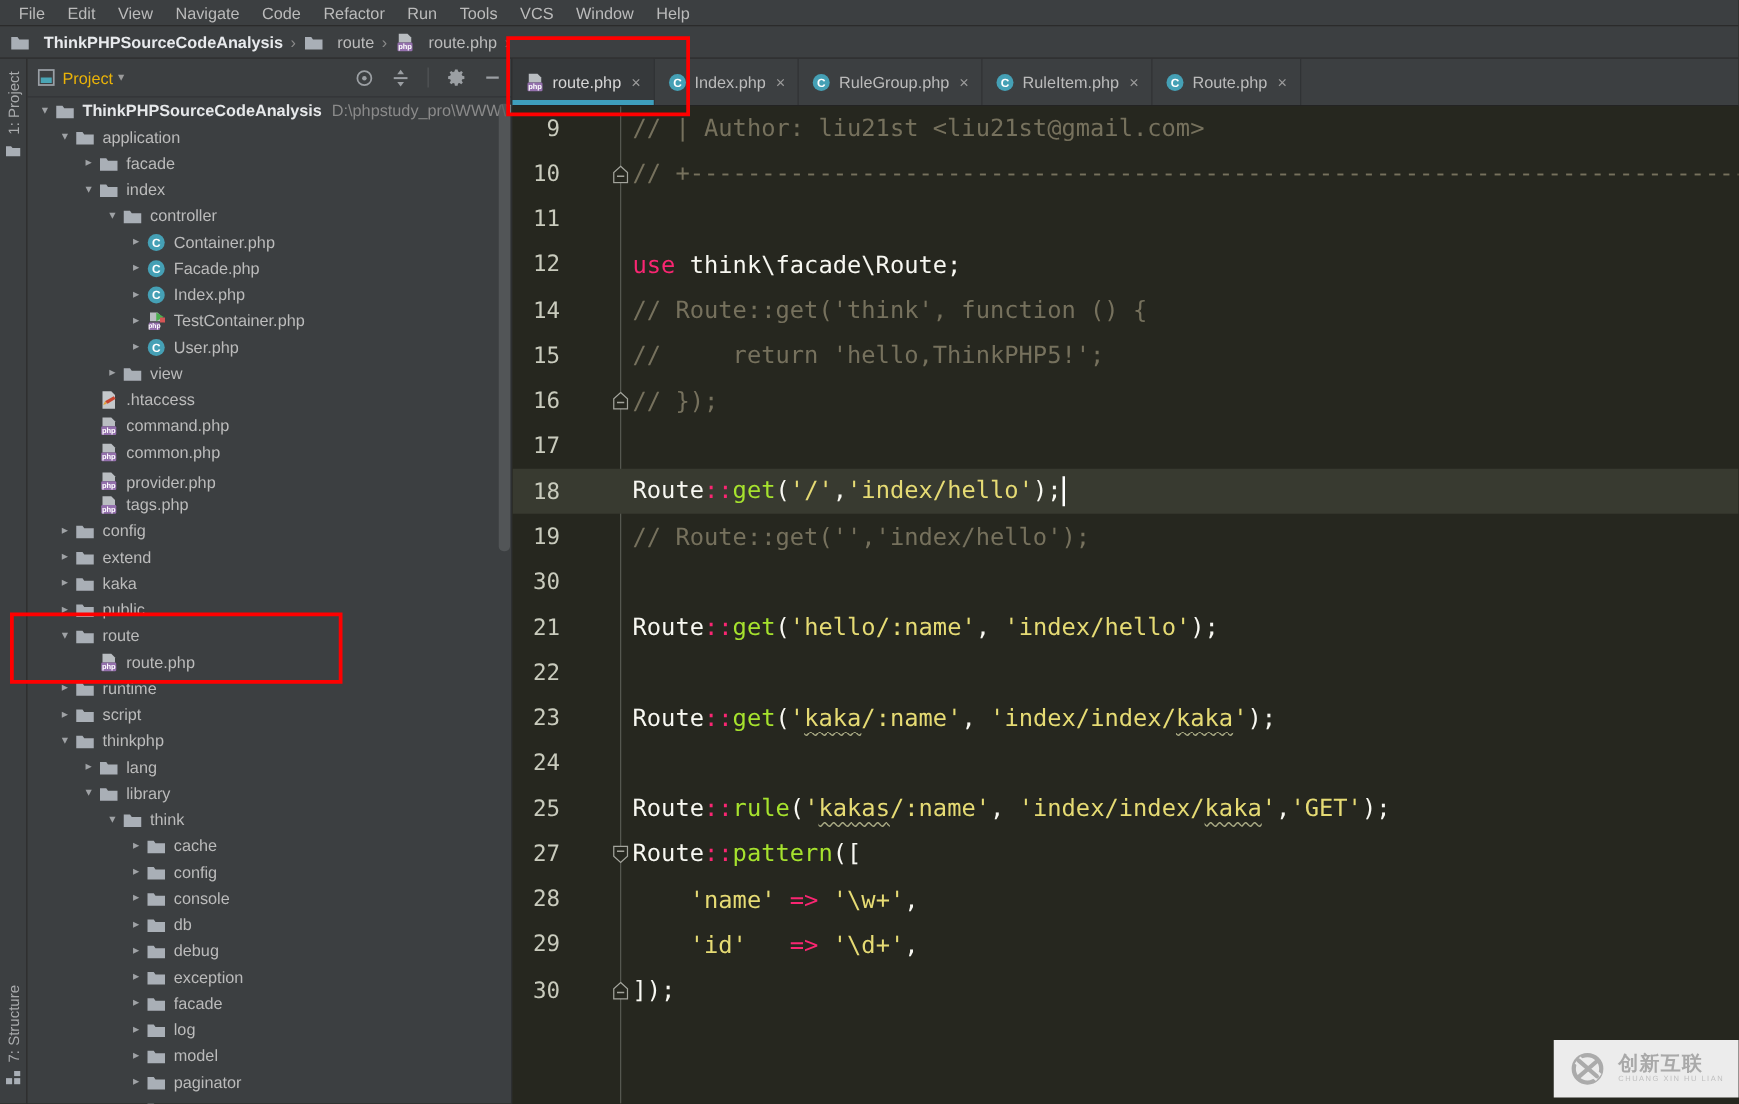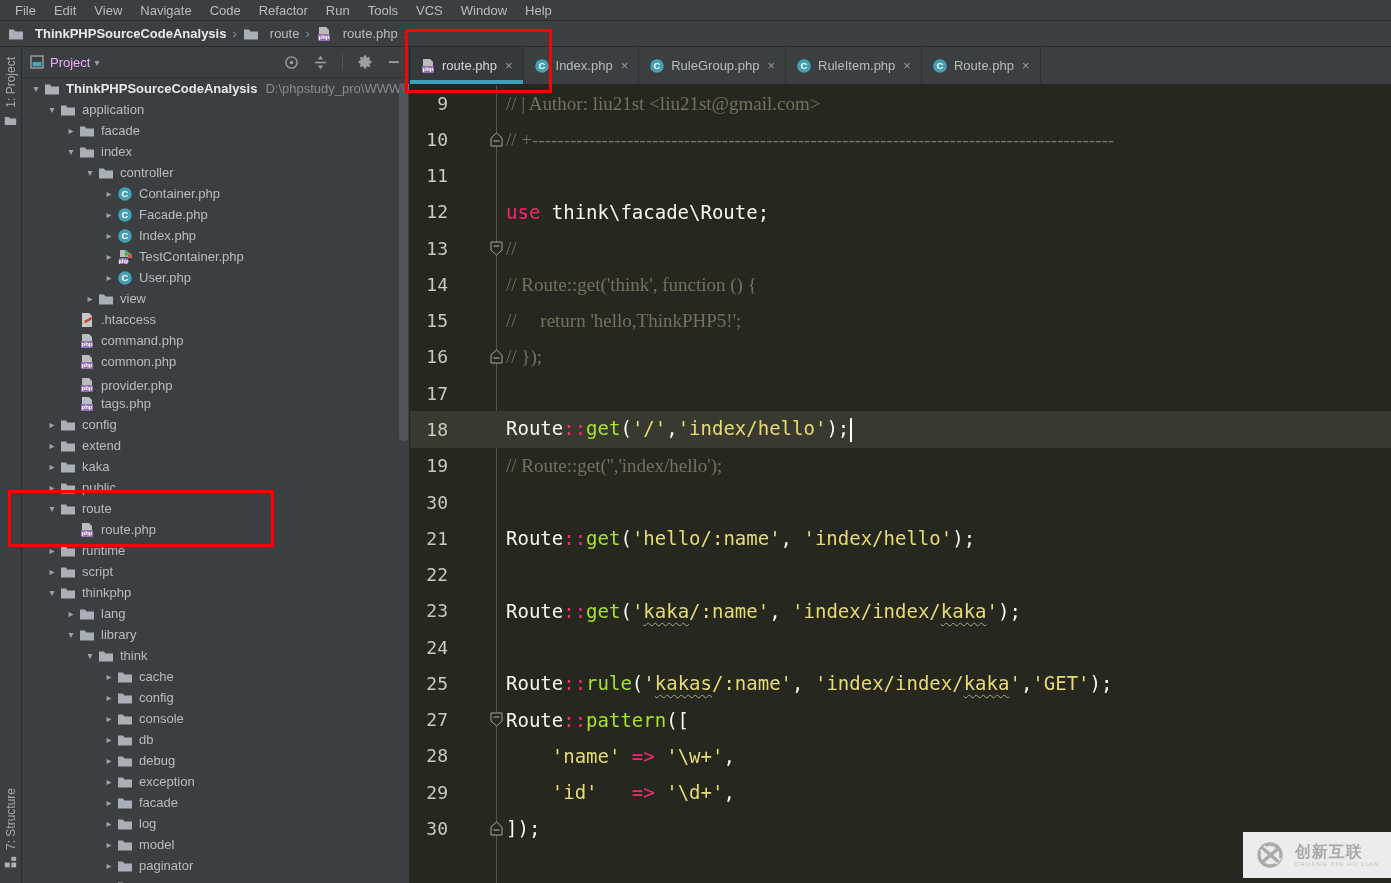--- a/index.html
+++ b/index.html
@@ -36,7 +36,7 @@
                    border-right:1px solid #282B2D; overflow:hidden; }
   .panel-header { height:31px; display:flex; align-items:center; padding:0 8px;
                   border-bottom:1px solid #323537; }
-  .panel-title { color:#f0abfc; font-size:13px; margin:0 4px 0 6px; }
+  .panel-title { color:#eab308; font-size:13px; margin:0 4px 0 6px; }
   .panel-title-arrow { color:#9B9B9B; font-size:10px; }
   .panel-actions { margin-left:auto; display:flex; align-items:center; gap:14px; }
   .pa-divider { width:1px; height:16px; background:#515557; }

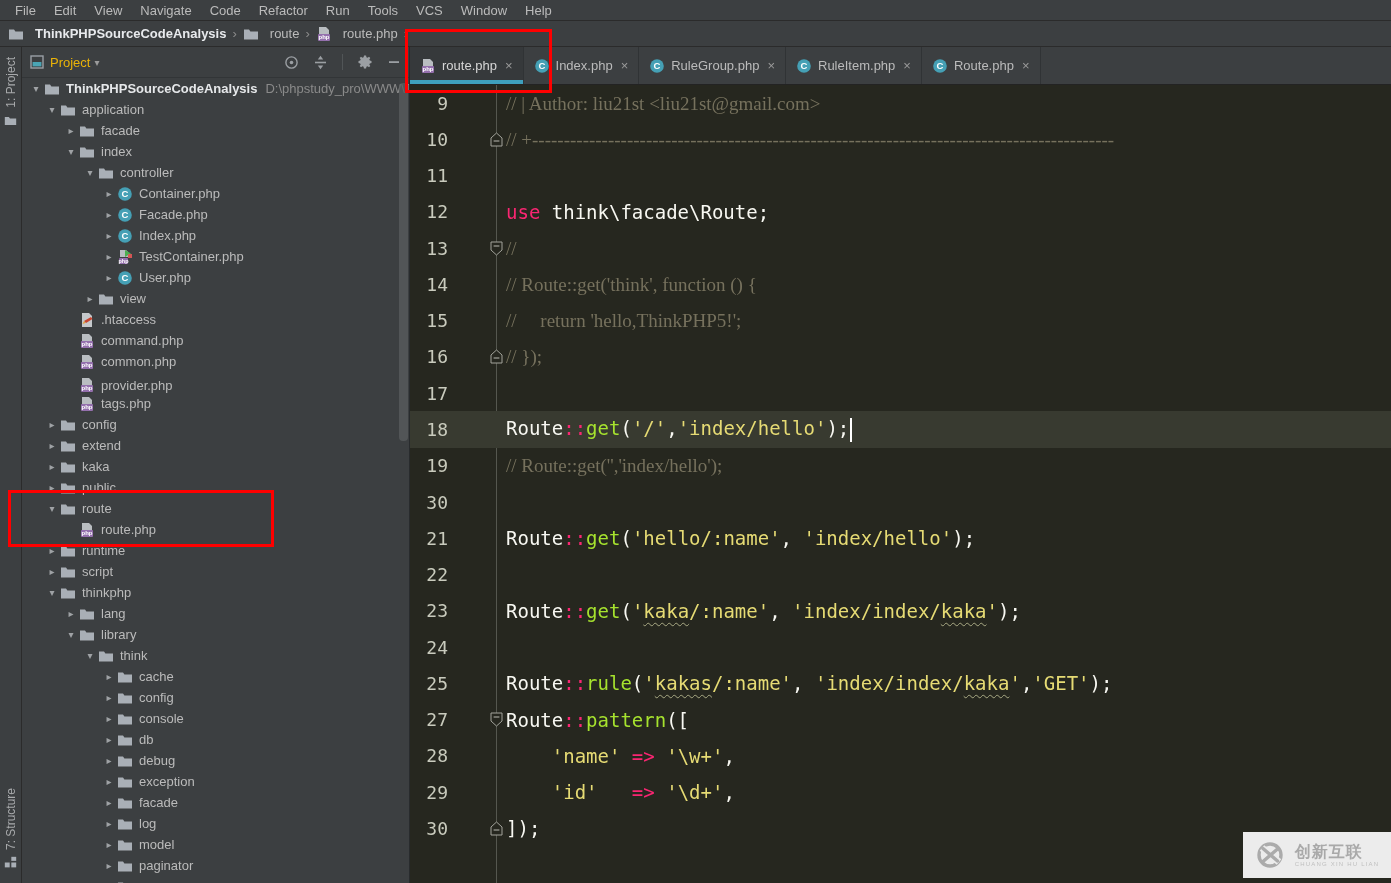--- a/index.html
+++ b/index.html
@@ -81,7 +81,7 @@
   .tok-kw { color:#F92672; }
   .tok-fn { color:#A6E22E; }
   .tok-str { color:#E6DB74; }
-  .tok-comment { color:#76715D;font-family:Liberation Serif, serif; }
+  .tok-comment { color:#76715D; }
   .wavy { text-decoration:underline; text-decoration-style:wavy;
           text-decoration-color:#A9AA84; text-decoration-thickness:1px;
           text-underline-offset:4px; }

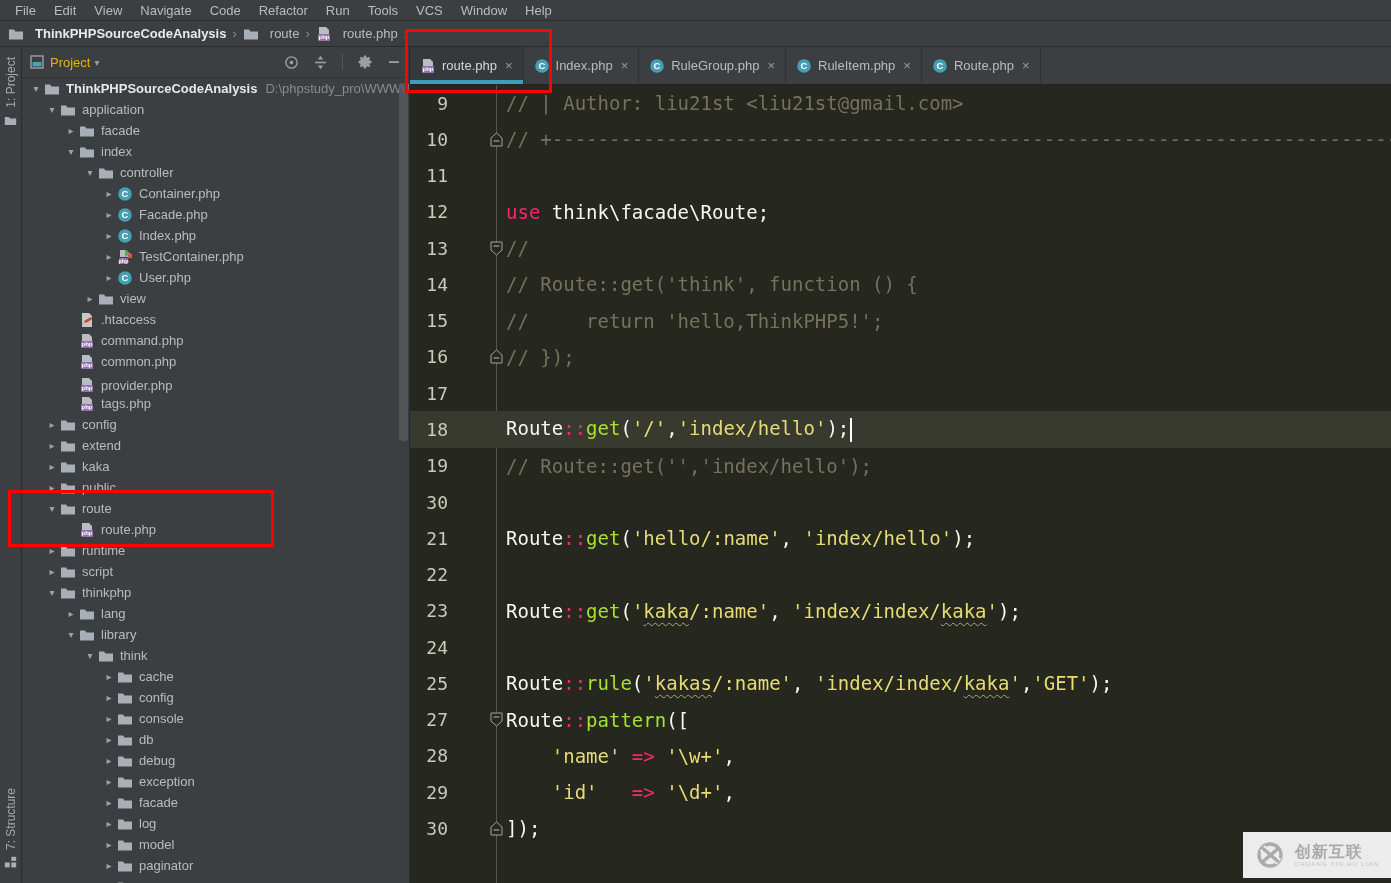--- a/index.html
+++ b/index.html
@@ -545,10 +545,6 @@
               </svg></span><span class="code-text"><span class="tok tok-comment">// +--------------------------------------------------------------------------------------------</span></span></div>
           <div class="code-line"><span class="gutter-num">11</span><span class="gutter-gap"></span><span class="gutter-fold"></span><span class="code-text"></span></div>
           <div class="code-line"><span class="gutter-num">12</span><span class="gutter-gap"></span><span class="gutter-fold"></span><span class="code-text"><span class="tok tok-kw">use</span><span class="tok tok-plain"> think\facade\Route;</span></span></div>
-          <div class="code-line"><span class="gutter-num">13</span><span class="gutter-gap"></span><span class="gutter-fold"><svg width="13" height="15" viewBox="0 0 13 15">
-                <polygon points="1,1 12,1 12,9 6.5,14 1,9" fill="#26271F" stroke="#A3A49C" stroke-width="1"></polygon>
-                <line x1="3.6" y1="5" x2="9.4" y2="5" stroke="#A3A49C" stroke-width="1.2"></line>
-              </svg></span><span class="code-text"><span class="tok tok-comment">//</span></span></div>
           <div class="code-line"><span class="gutter-num">14</span><span class="gutter-gap"></span><span class="gutter-fold"></span><span class="code-text"><span class="tok tok-comment">// Route::get('think', function () {</span></span></div>
           <div class="code-line"><span class="gutter-num">15</span><span class="gutter-gap"></span><span class="gutter-fold"></span><span class="code-text"><span class="tok tok-comment">//     return 'hello,ThinkPHP5!';</span></span></div>
           <div class="code-line"><span class="gutter-num">16</span><span class="gutter-gap"></span><span class="gutter-fold"><svg width="13" height="15" viewBox="0 0 13 15">

